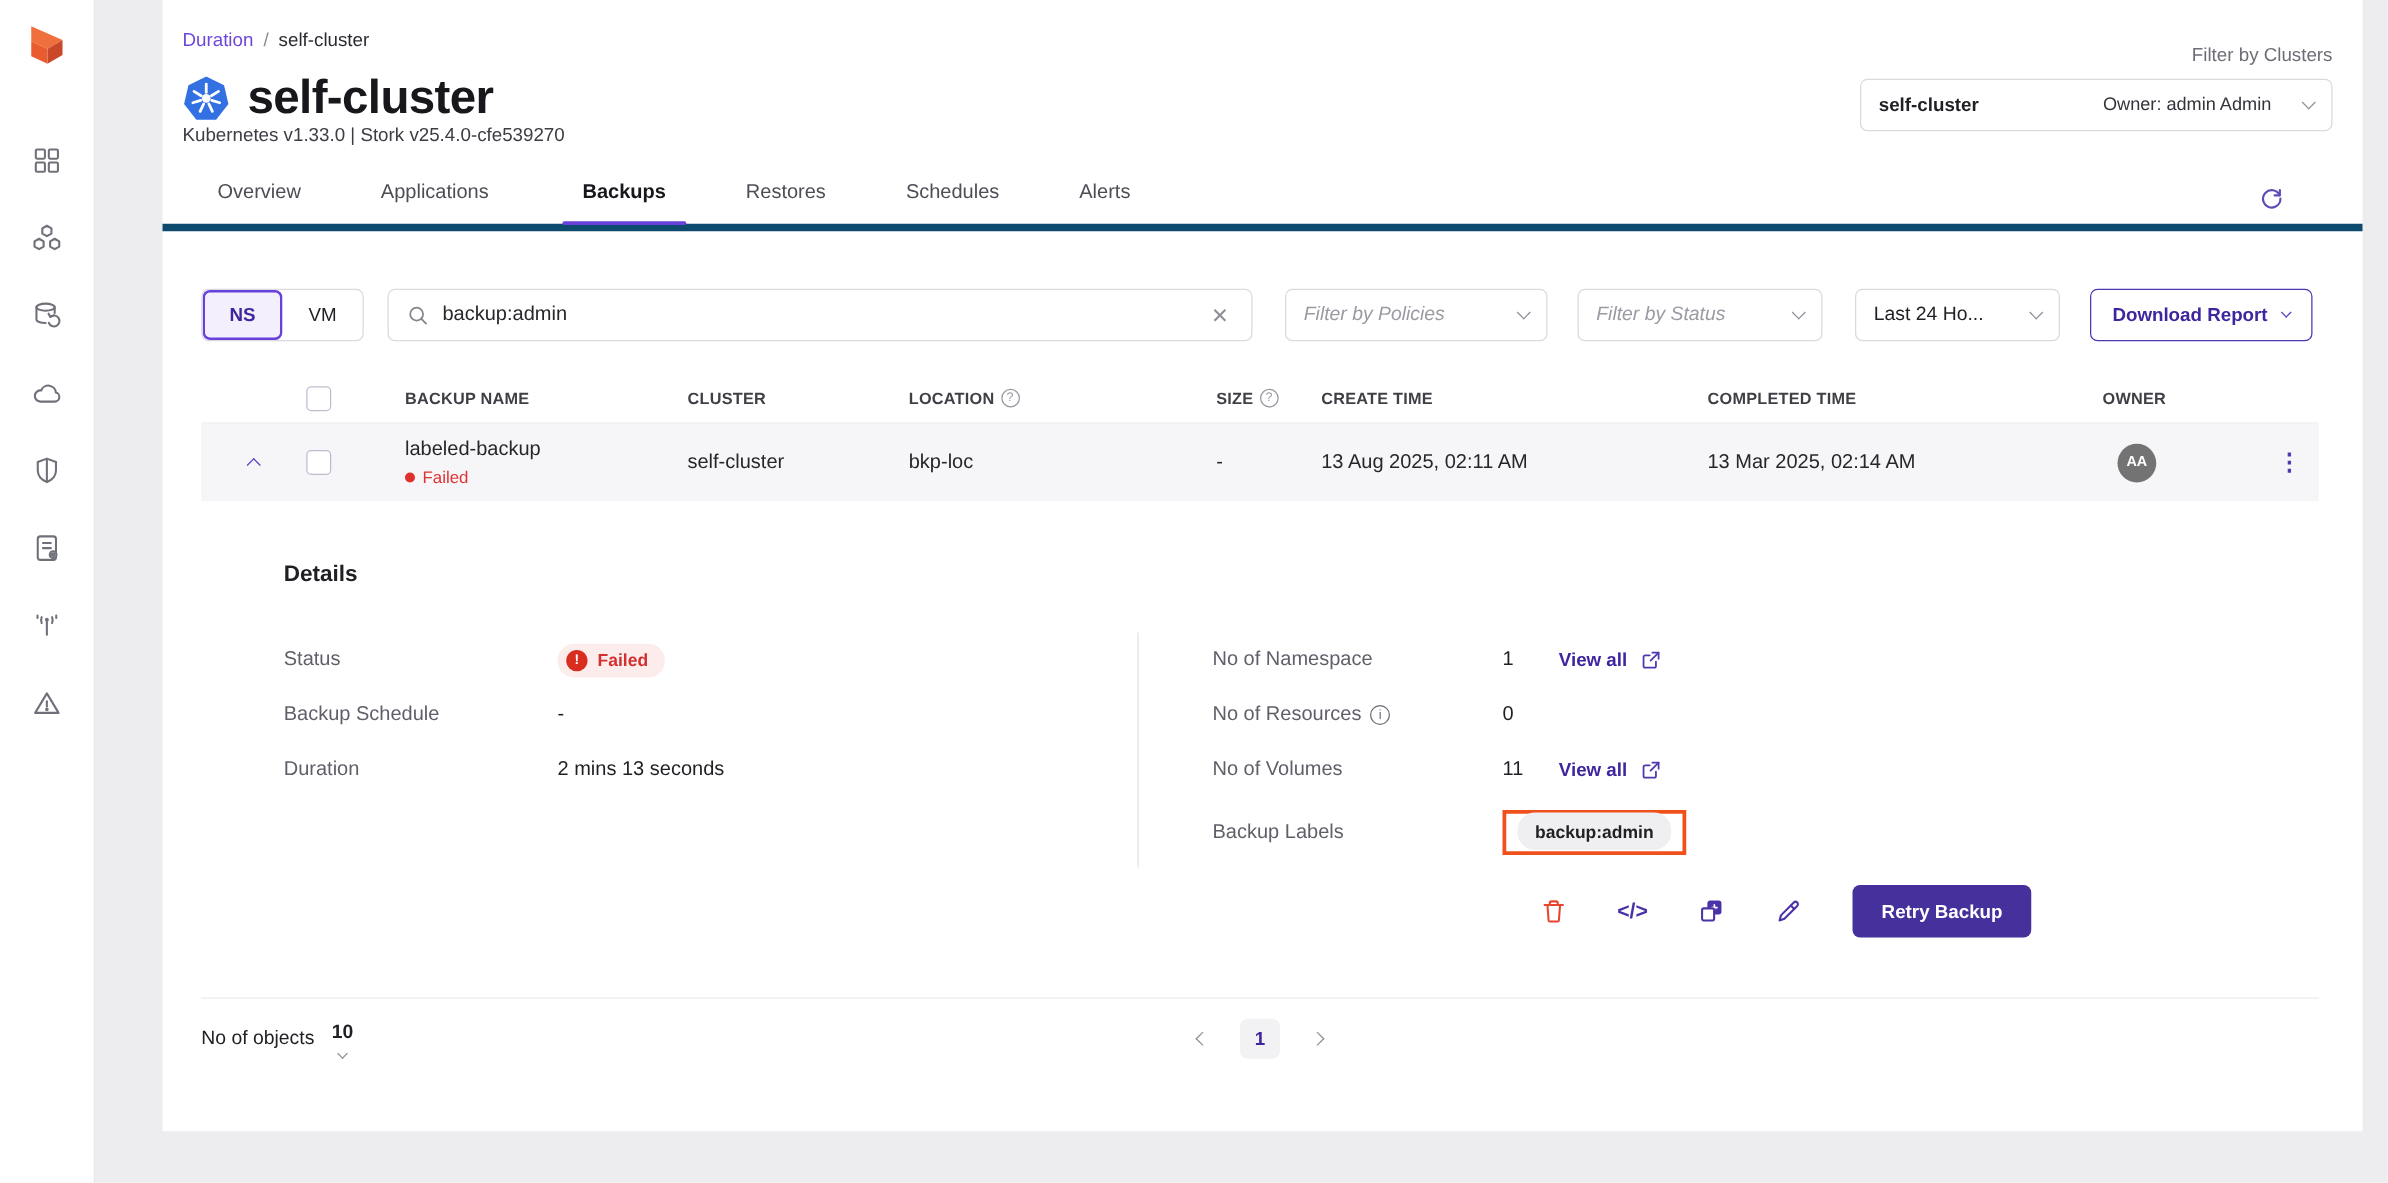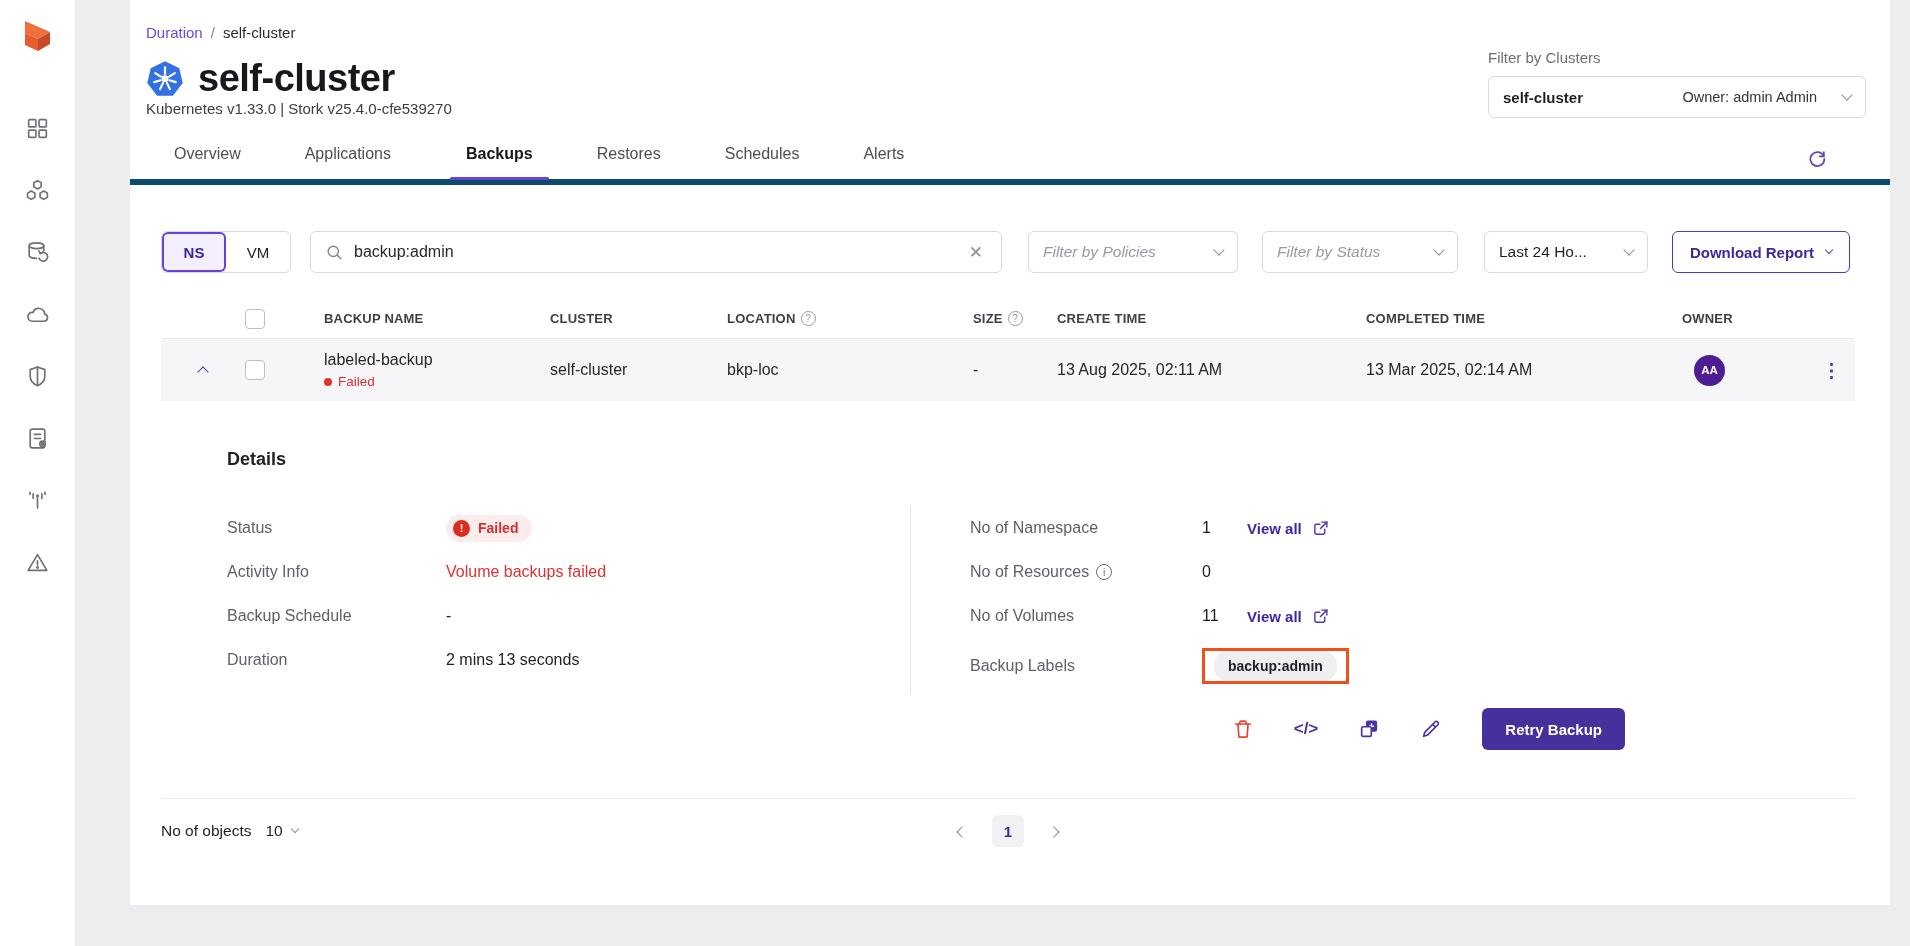--- a/index.html
+++ b/index.html
@@ -25,7 +25,7 @@
   .page-title { font-size:38px; font-weight:bold; letter-spacing:-0.5px; color:#17171c; }
   .subtitle { margin-top:0; font-size:15px; color:#3c3c44; }
 
-  .cluster-filter { position:absolute; top:49px; right:24px; width:378px; }
+  .cluster-filter { position:absolute; top:36px; right:24px; width:378px;text-align:right; }
   .cluster-filter .cf-label { font-size:15px; color:#6d6d77; }
   .cf-box { margin-top:10px; height:42px; border:1px solid #d9d9df; border-radius:6px; background:#fff; display:flex; align-items:center; padding:0 14px; cursor:pointer; }
   .cf-value { font-size:15px; font-weight:bold; color:#1f1f24; }

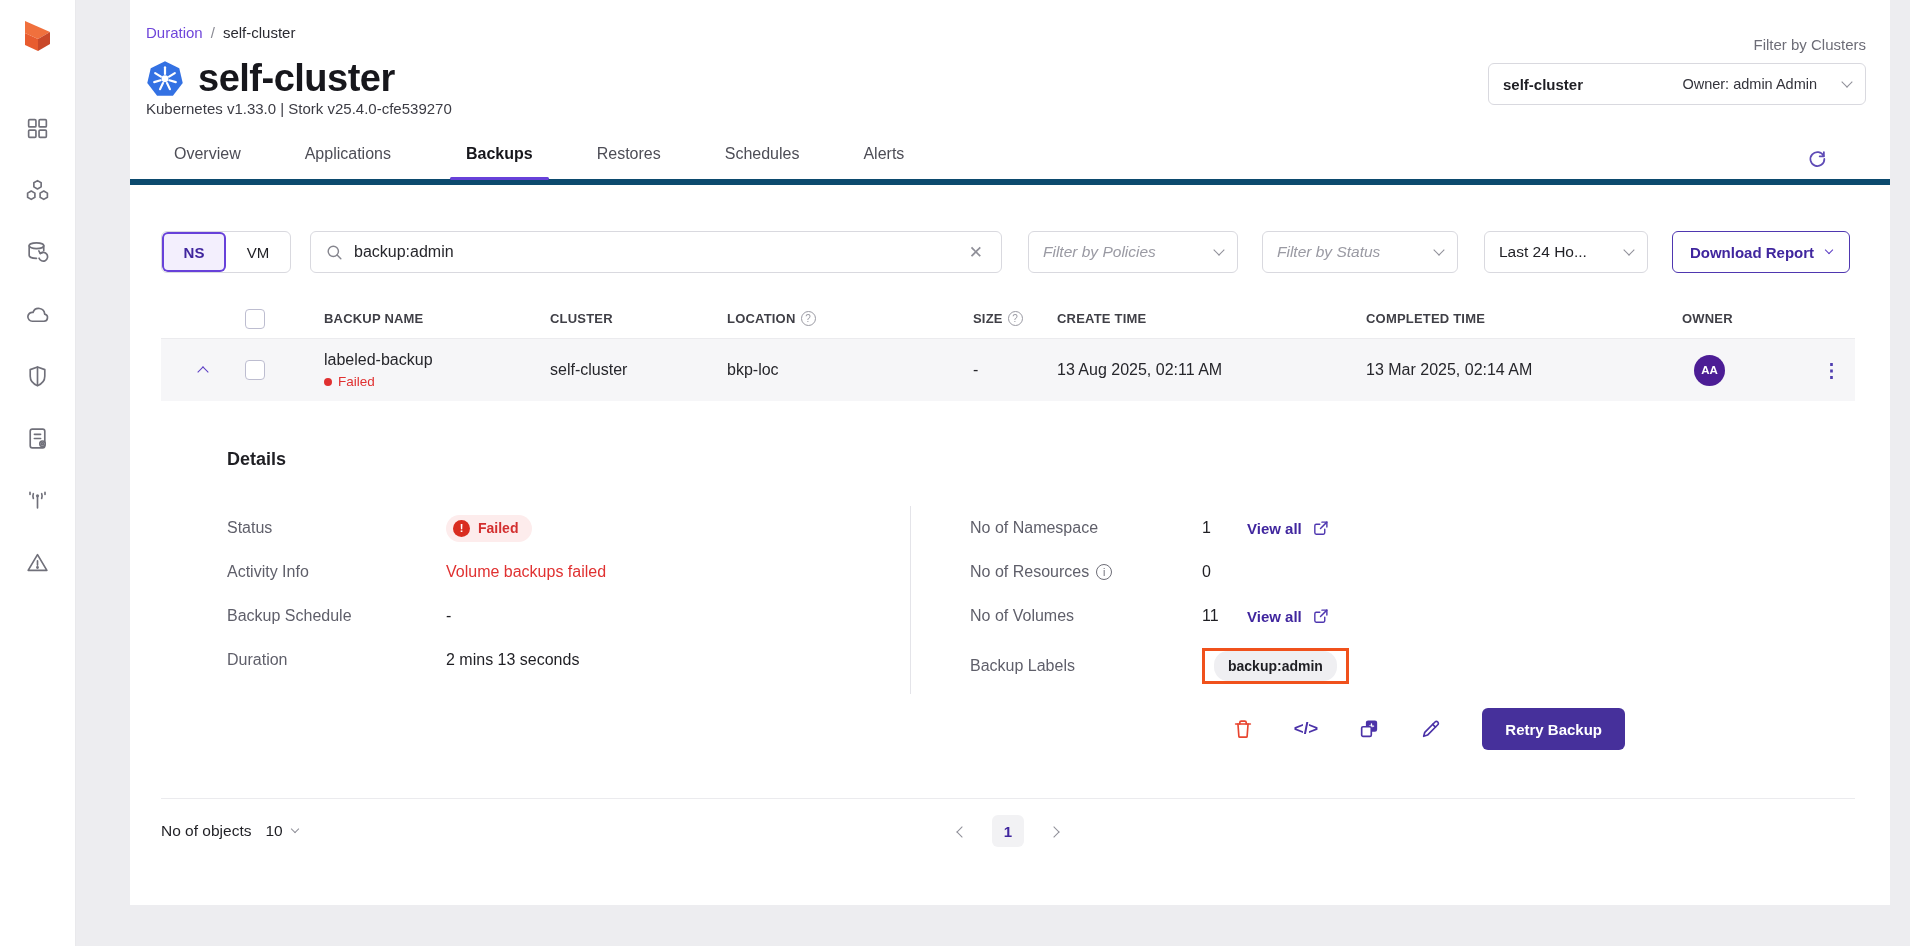--- a/index.html
+++ b/index.html
@@ -83,7 +83,7 @@
   .row-status { display:flex; align-items:center; gap:6px; margin-top:5px; }
   .row-status .dot { width:8px; height:8px; border-radius:50%; background:#e03131; }
   .row-status .st-text { font-size:13.5px; color:#e03131; }
-  .avatar { width:31px; height:31px; border-radius:50%; background:#4c1d95; color:#fff; font-size:11.5px; font-weight:bold; display:flex; align-items:center; justify-content:center; margin-left:12px; }
+  .avatar { width:31px; height:31px; border-radius:50%; background:#737373; color:#fff; font-size:11.5px; font-weight:bold; display:flex; align-items:center; justify-content:center; margin-left:12px; }
   .kebab { color:#4f3db0; font-size:19px; font-weight:bold; letter-spacing:0; cursor:pointer; text-align:center; line-height:7px; }
 
   

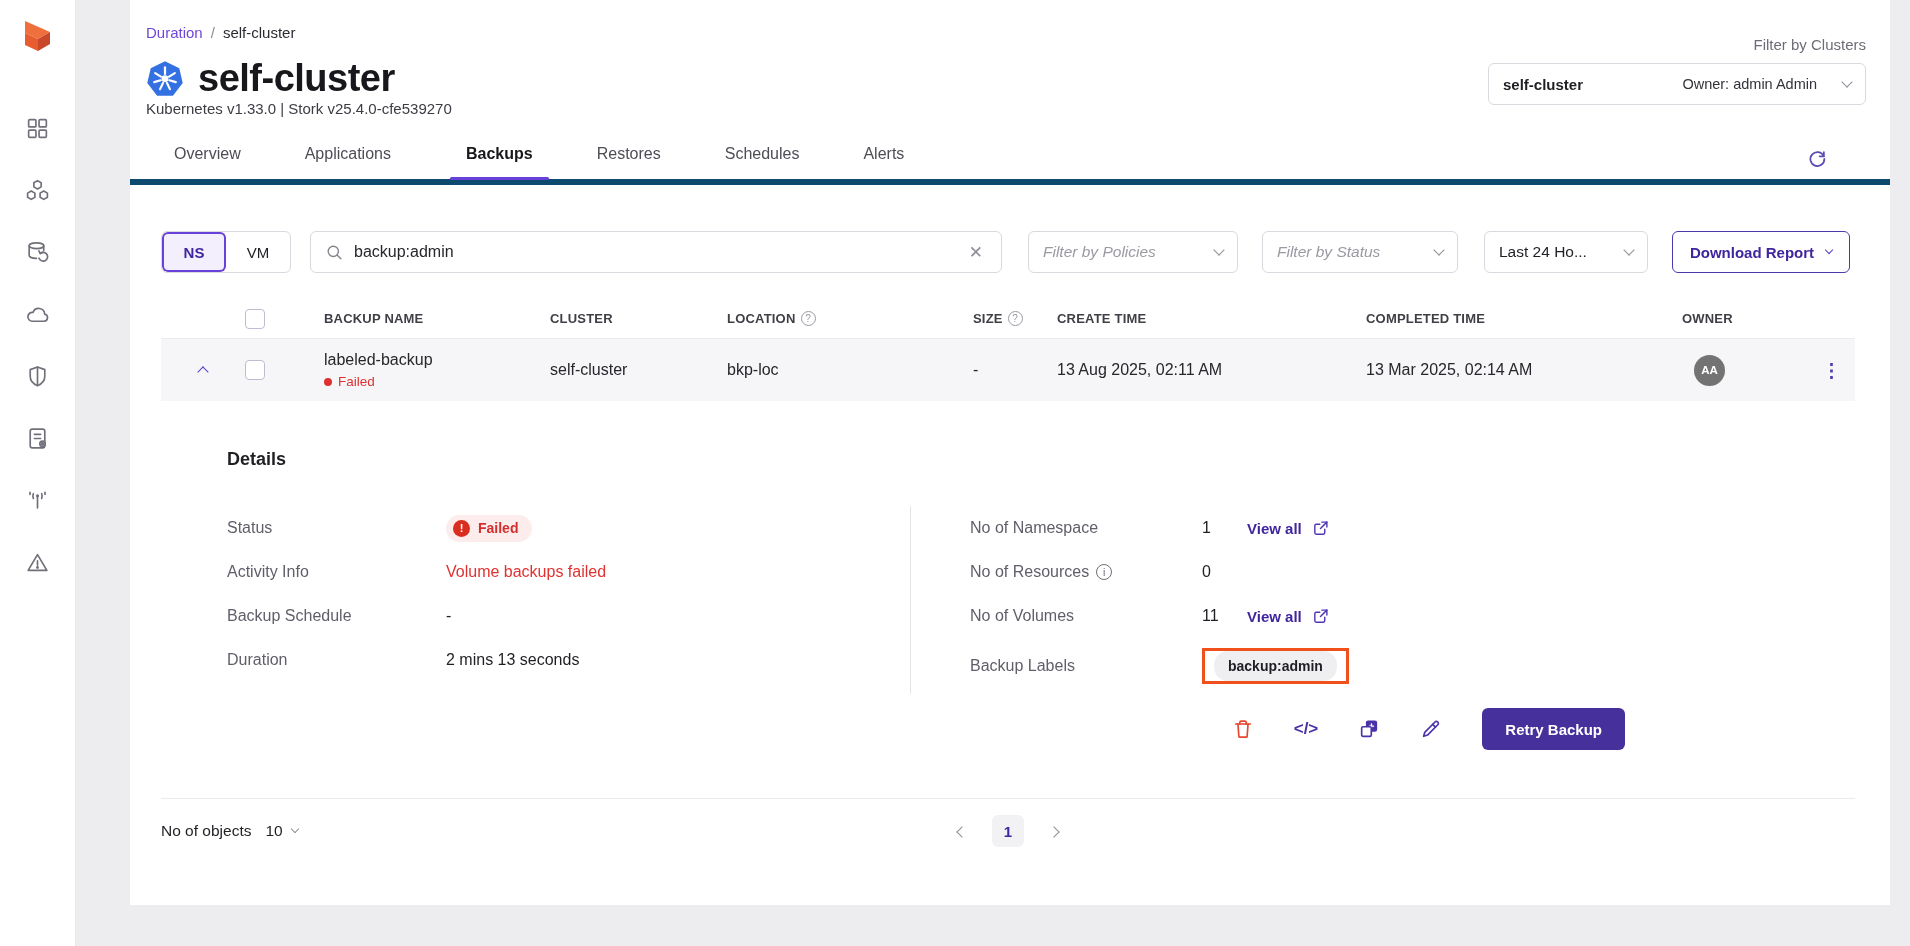--- a/index.html
+++ b/index.html
@@ -323,10 +323,6 @@
             </div>
           </div>
           <div class="det-row">
-            <div class="det-label">Activity Info</div>
-            <div class="det-value red">Volume backups failed</div>
-          </div>
-          <div class="det-row">
             <div class="det-label">Backup Schedule</div>
             <div class="det-value">-</div>
           </div>

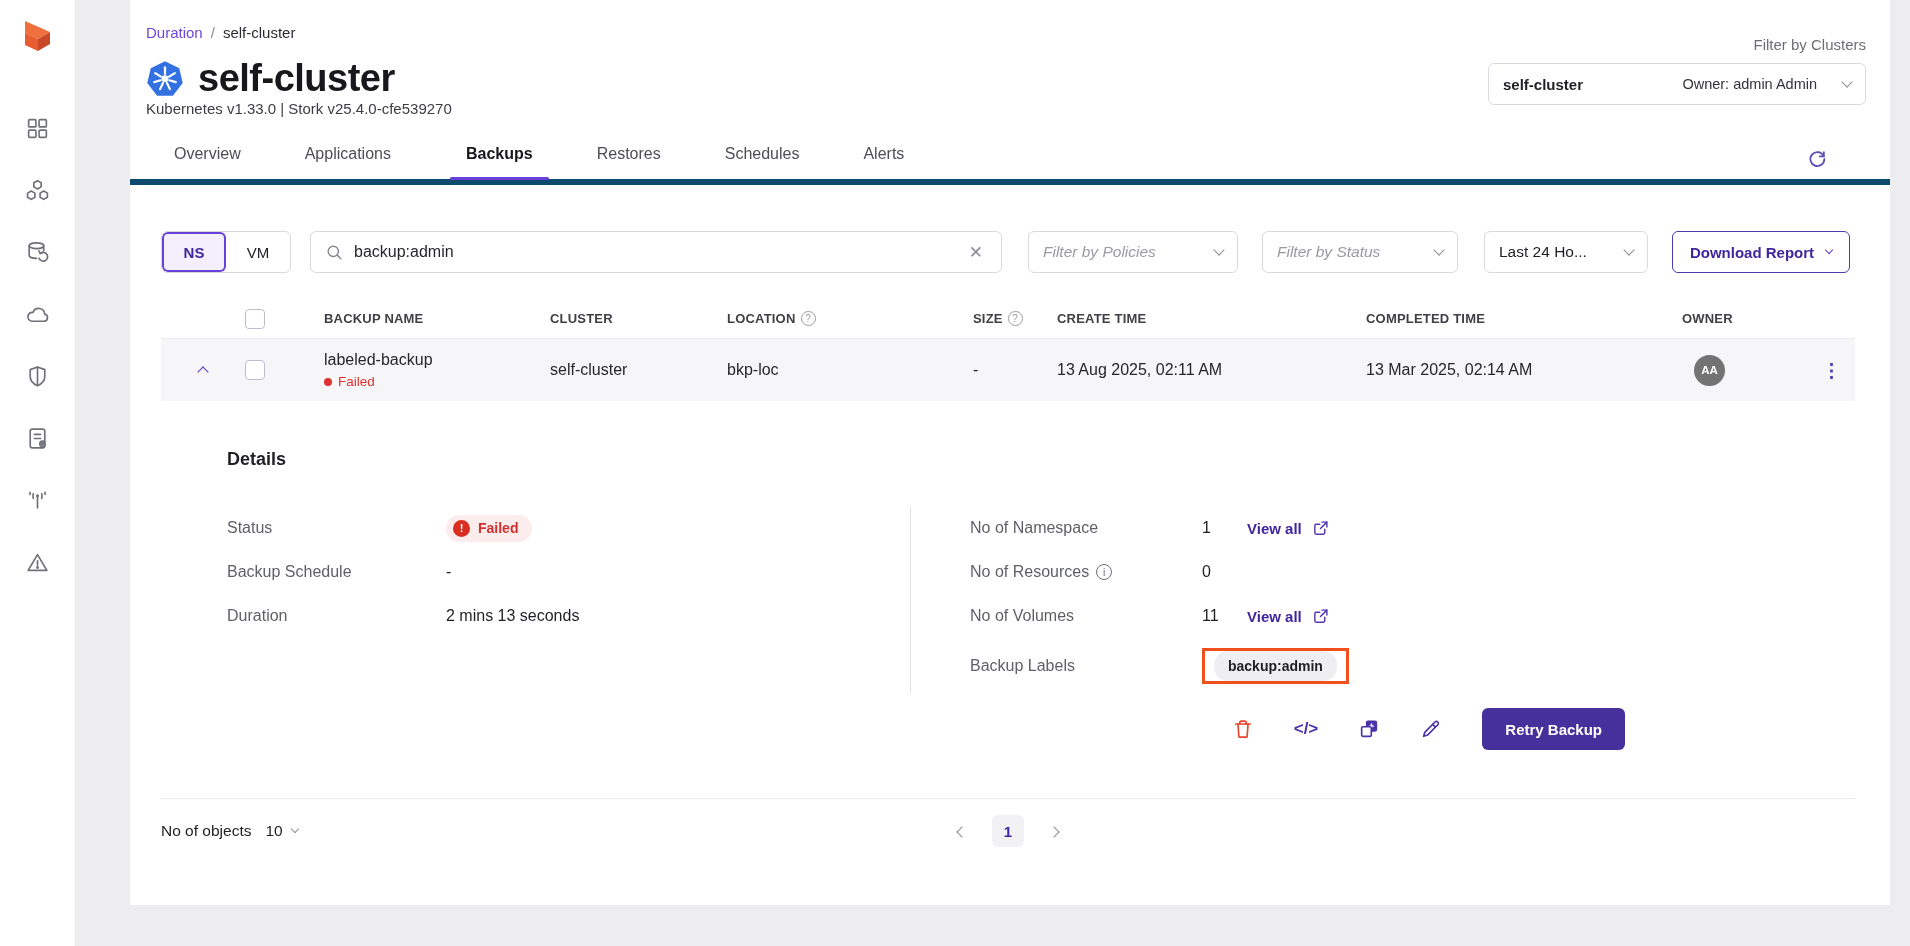--- a/index.html
+++ b/index.html
@@ -124,7 +124,7 @@
   .pagebar { position:relative; height:64px; display:flex; align-items:center; }
   .objects { display:flex; align-items:center; gap:14px; }
   .objects .obj-label { font-size:15.5px; color:#1f1f24; }
-  .objects .obj-count { font-size:15.5px; font-weight:normal; color:#1f1f24; display:flex; align-items:center; gap:9px; cursor:pointer; }
+  .objects .obj-count { font-size:15.5px; font-weight:bold; color:#1f1f24; display:flex; align-items:center; gap:9px; cursor:pointer;flex-direction:column; }
   .pager { position:absolute; left:50%; transform:translateX(-50%); display:flex; align-items:center; gap:22px; }
   .page-box { width:32px; height:32px; background:#f2f2f4; border-radius:6px; display:flex; align-items:center; justify-content:center; font-size:15px; font-weight:bold; color:#40269e; cursor:pointer; }
   .pg-arrow { cursor:pointer; padding:4px; }

